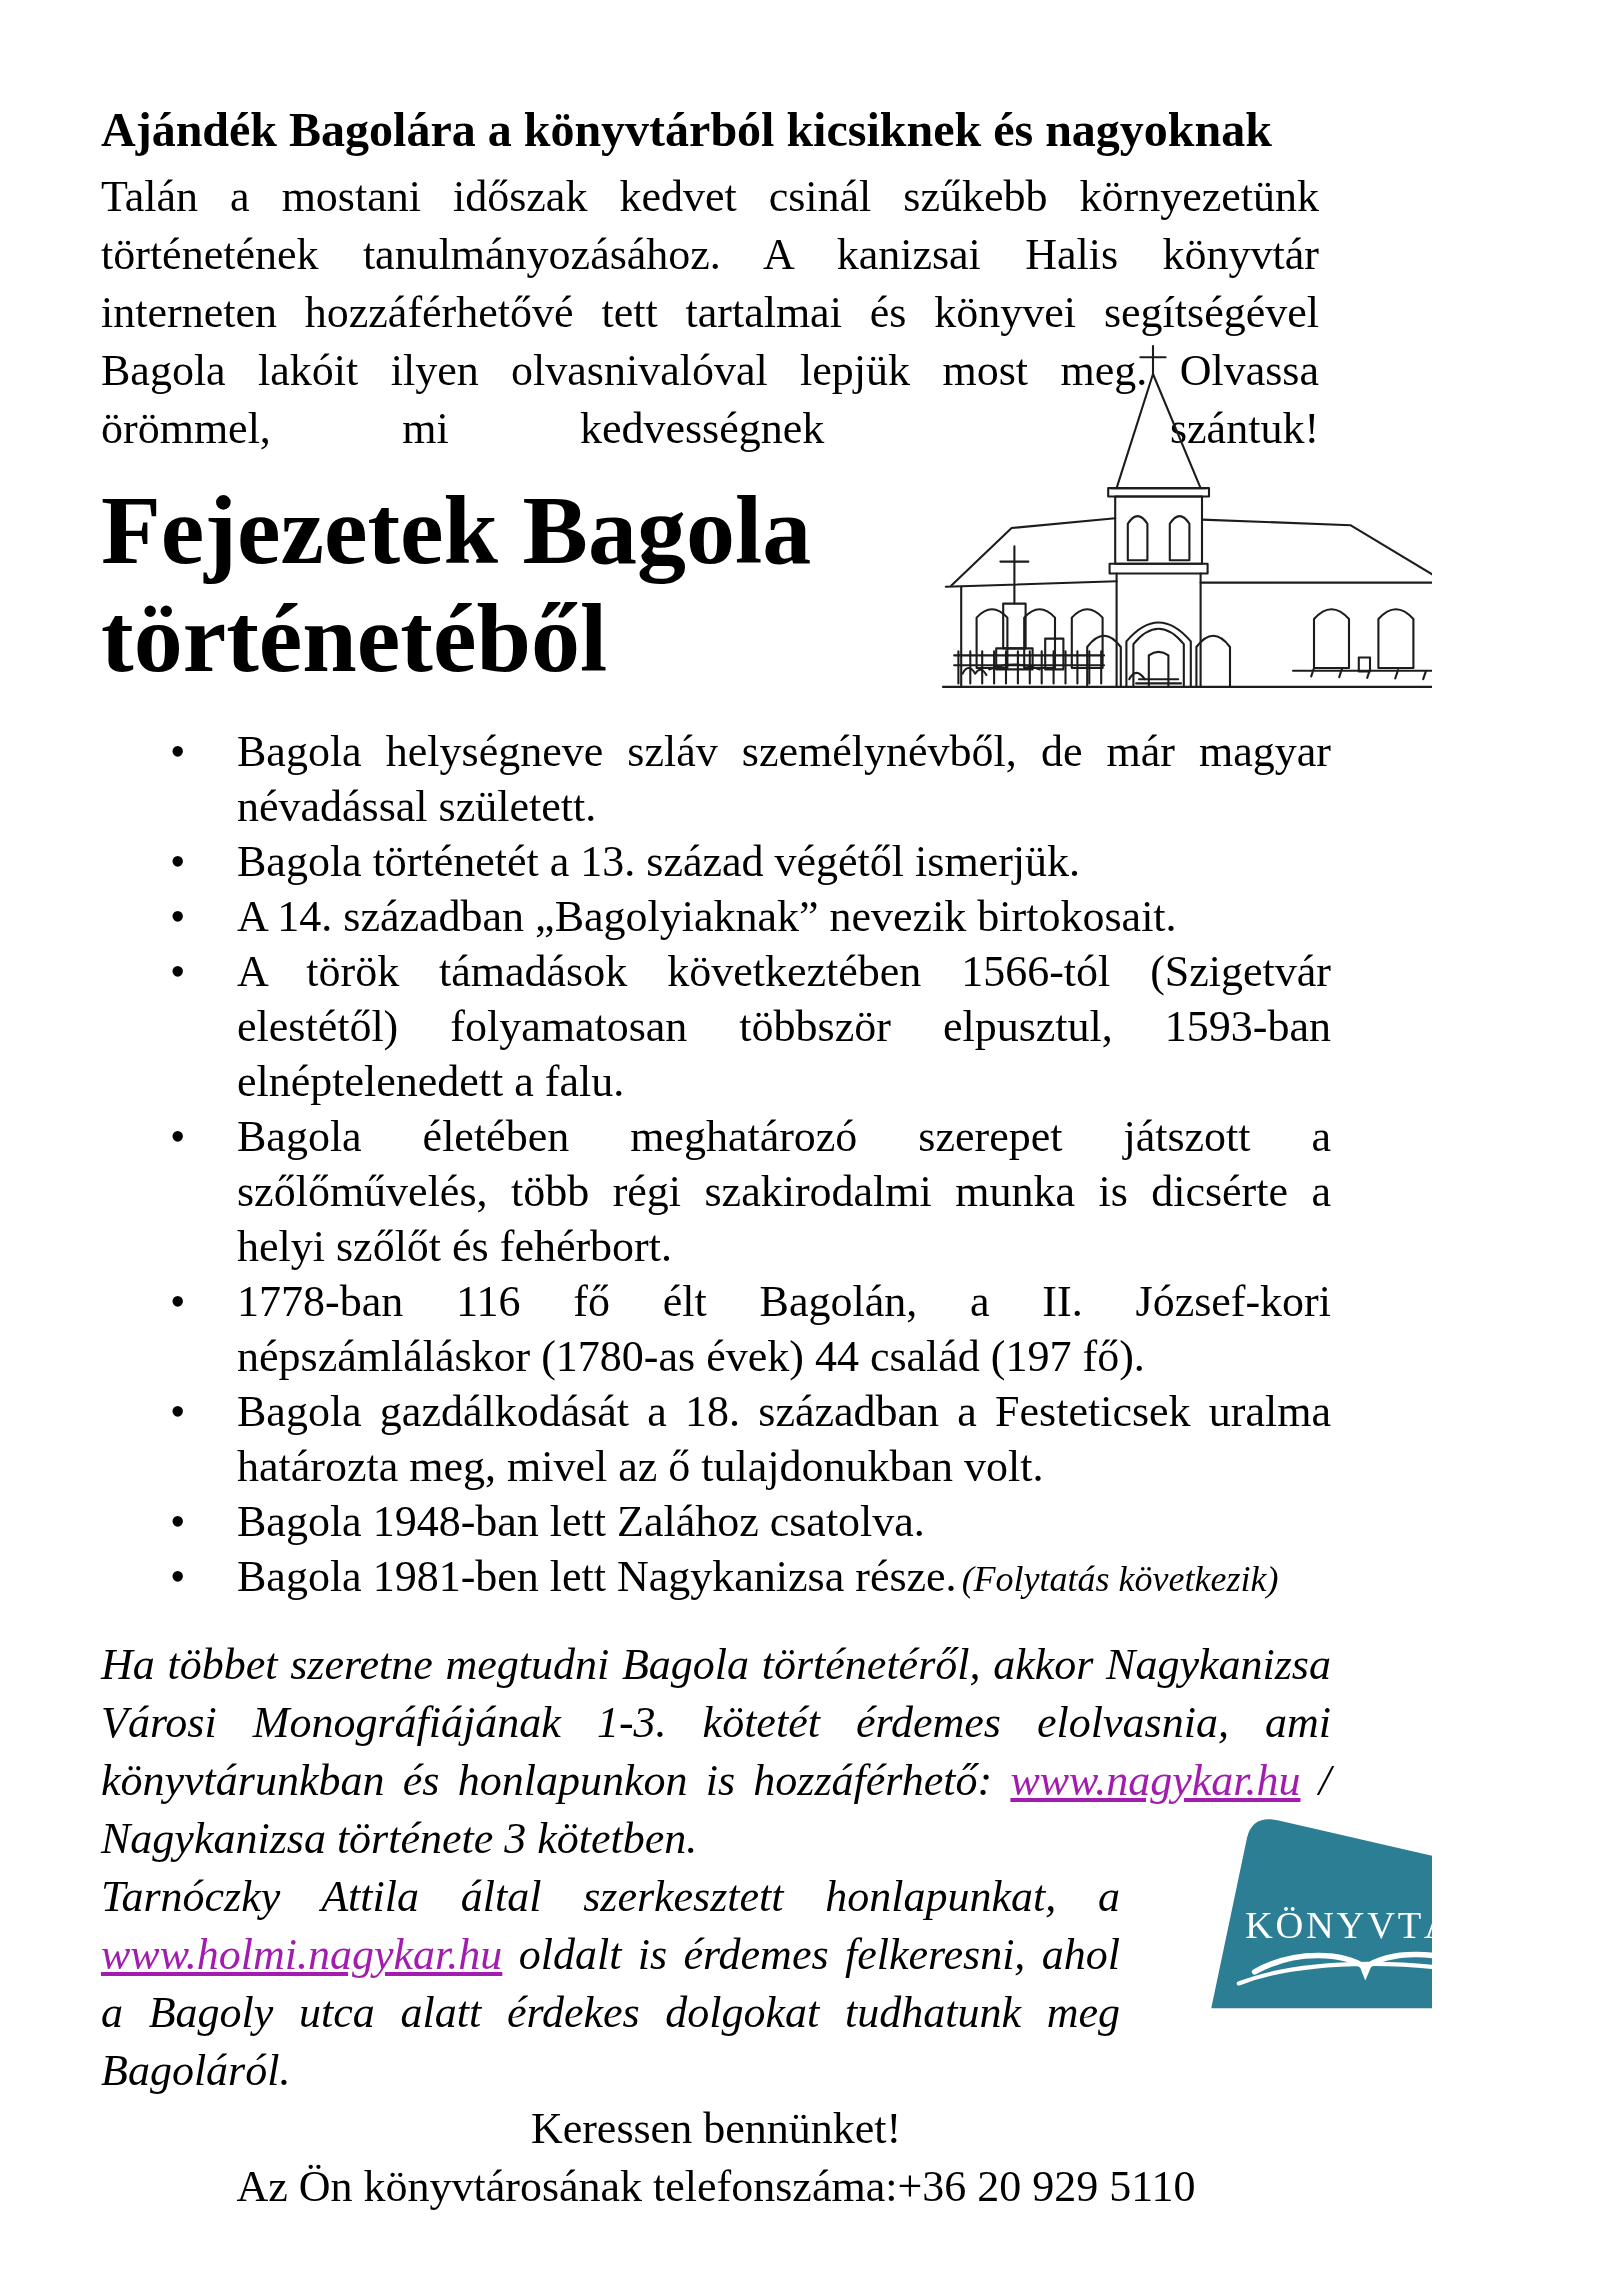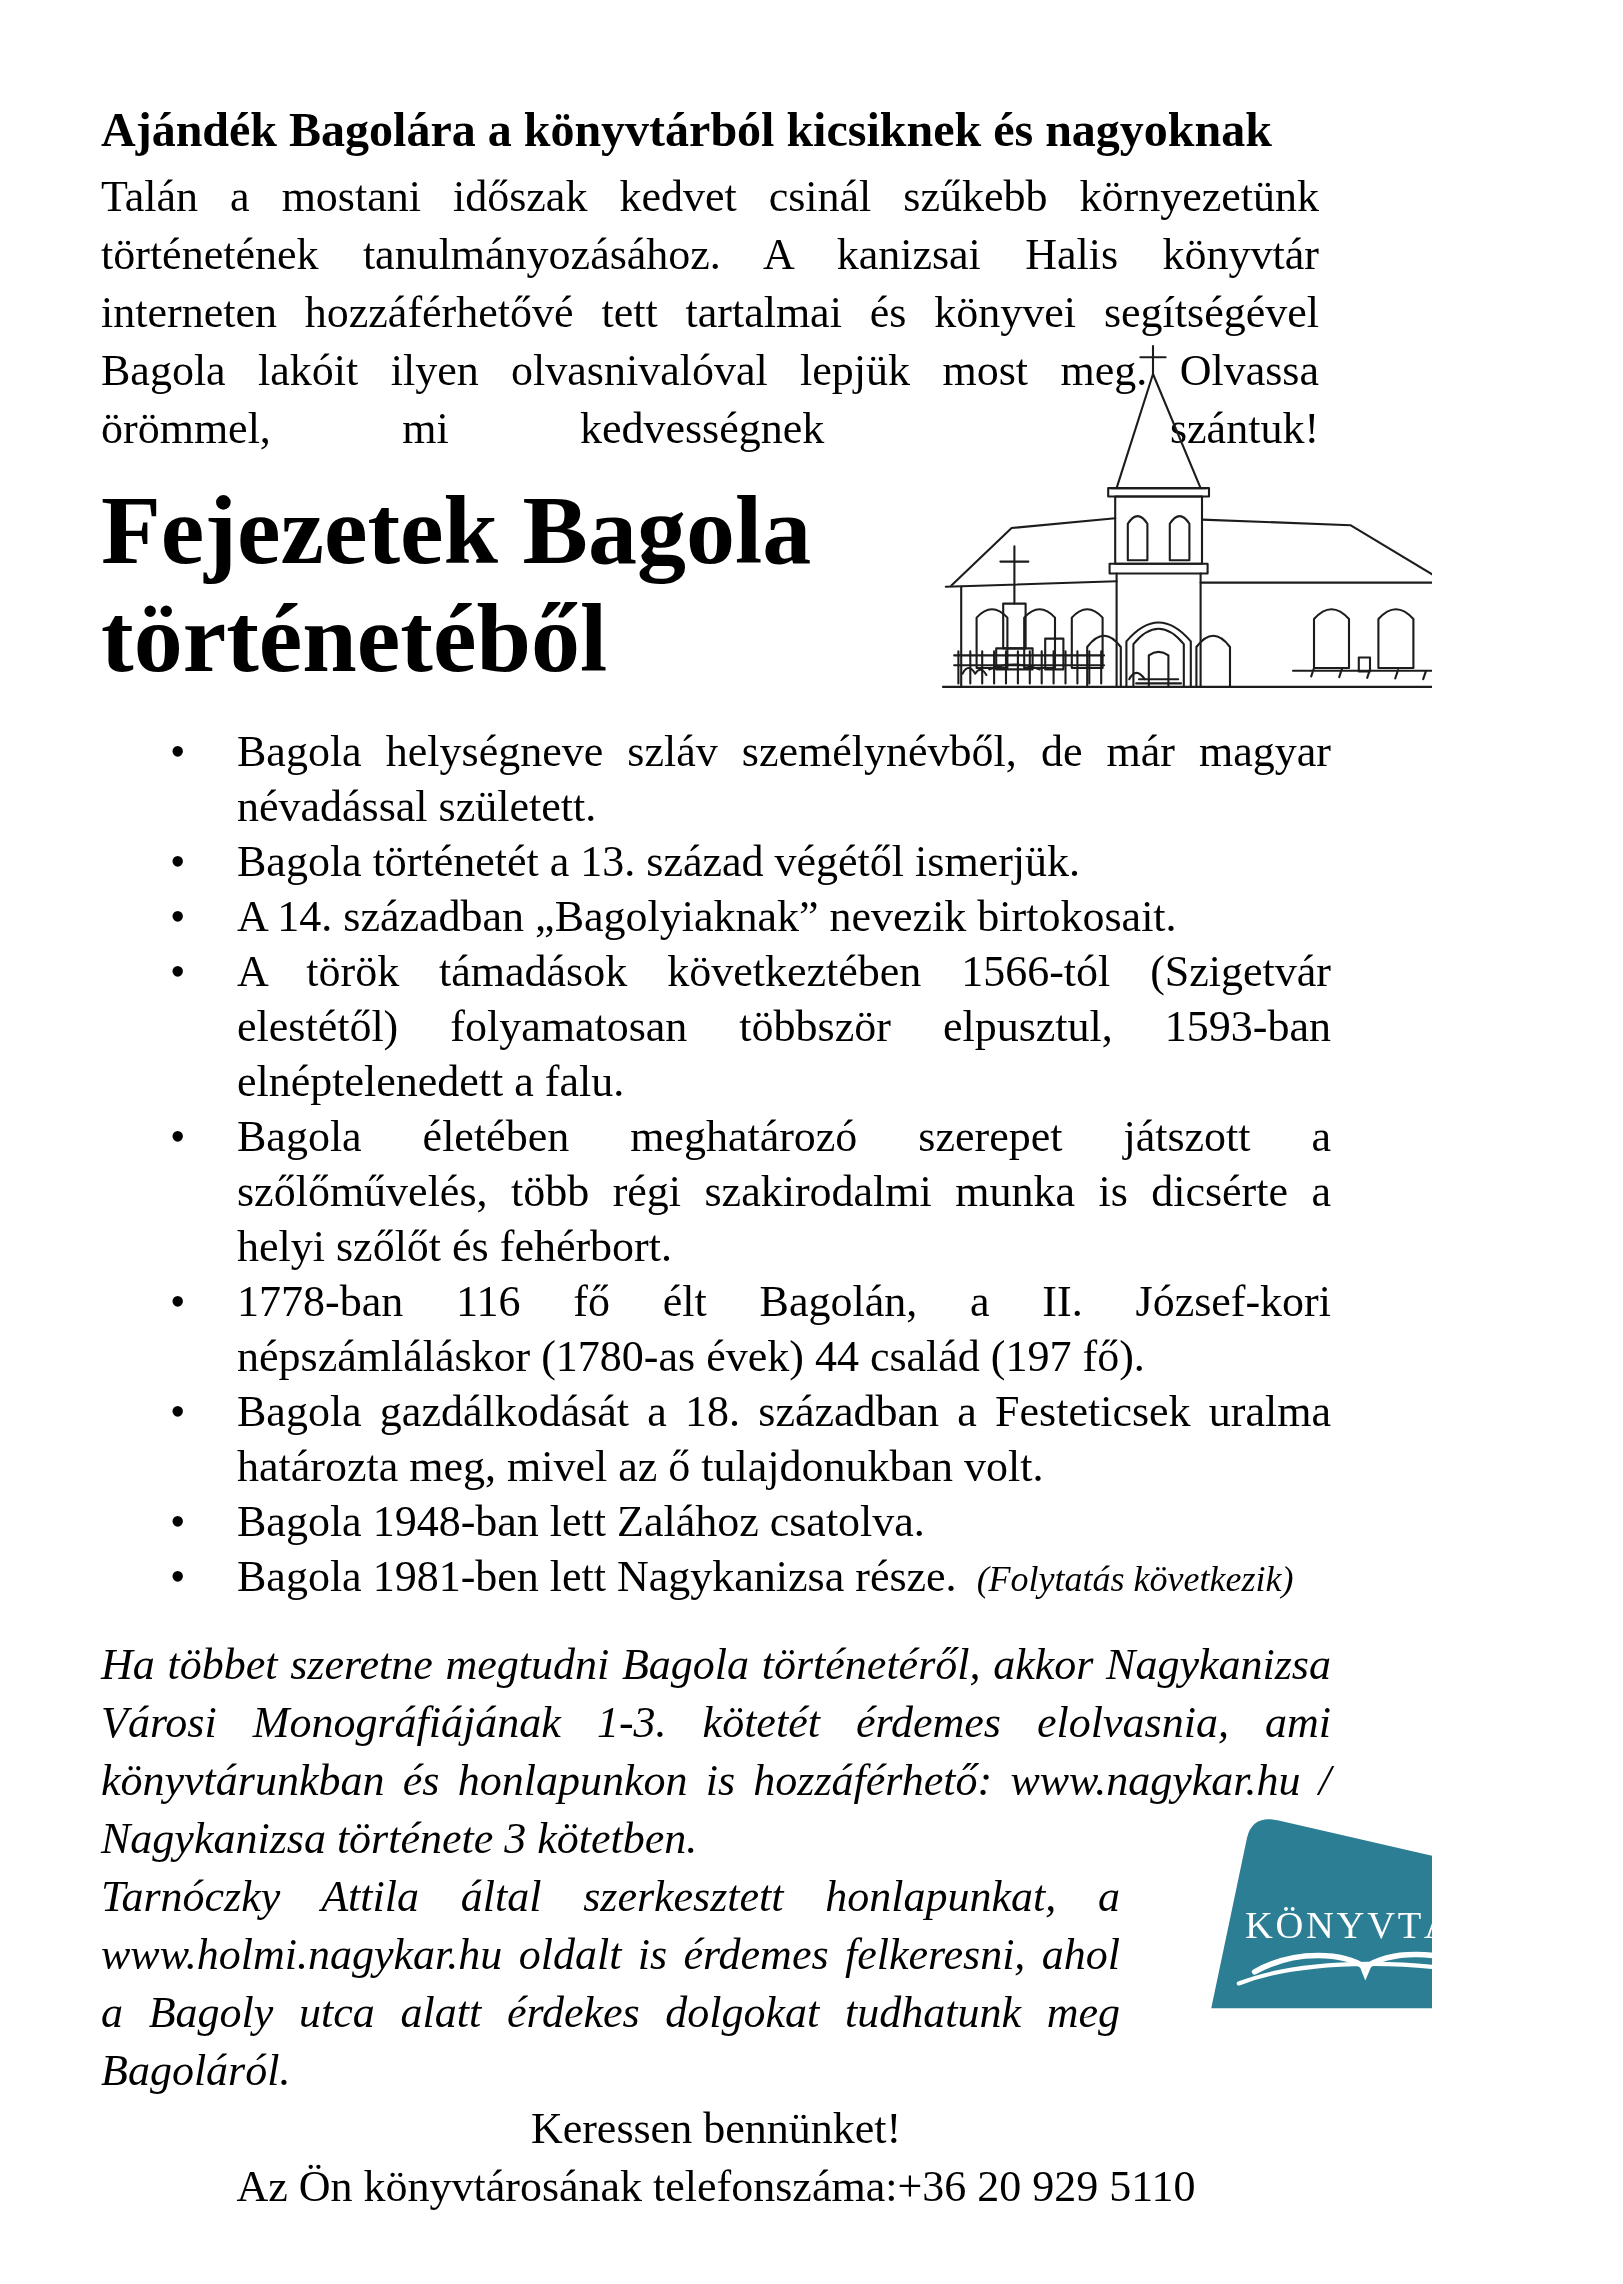--- a/index.html
+++ b/index.html
@@ -60,7 +60,7 @@
   .note {
     font-size: 36px;
     font-style: italic;
-    margin-left: 20px;
+    margin-left: 5px;
     white-space: nowrap;
   }
   p.closing {

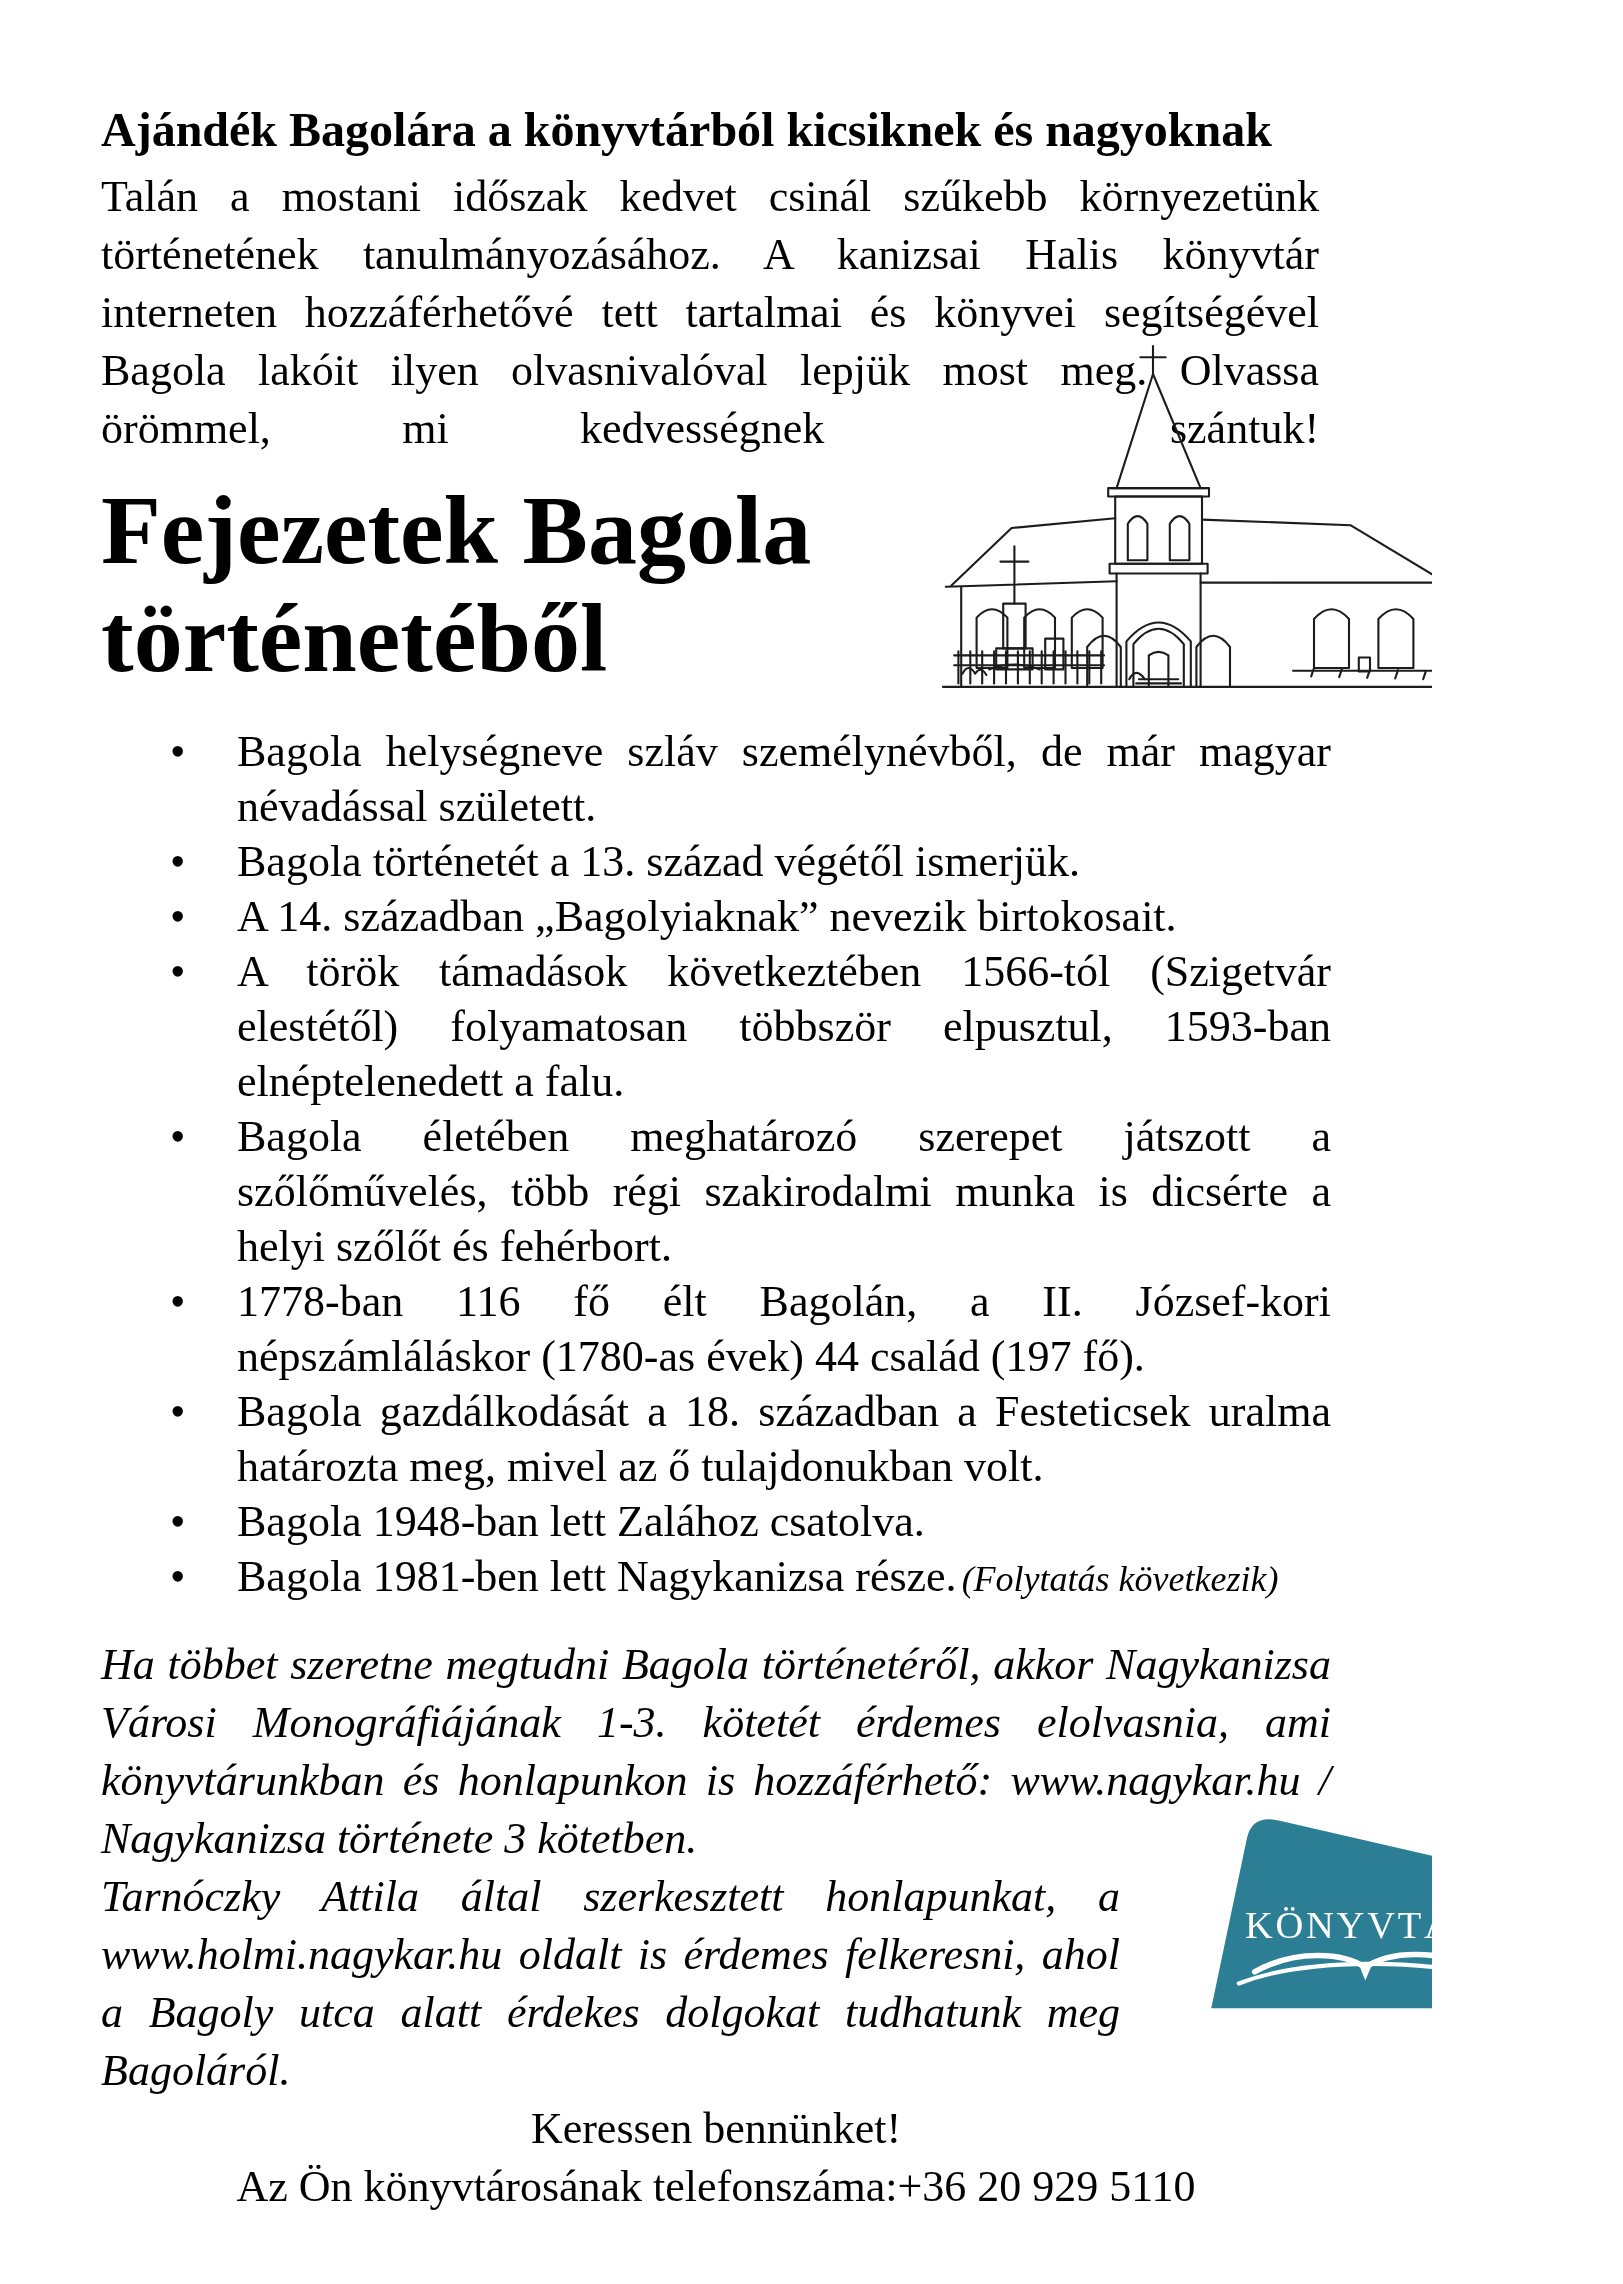--- a/index.html
+++ b/index.html
@@ -74,7 +74,8 @@
   }
   p.contact { margin: 0; text-align: center; }
   a.link {
-    color: #000000;
+    color: #a21caf;
+    text-decoration: underline;
     cursor: pointer;
   }
   svg.church {

